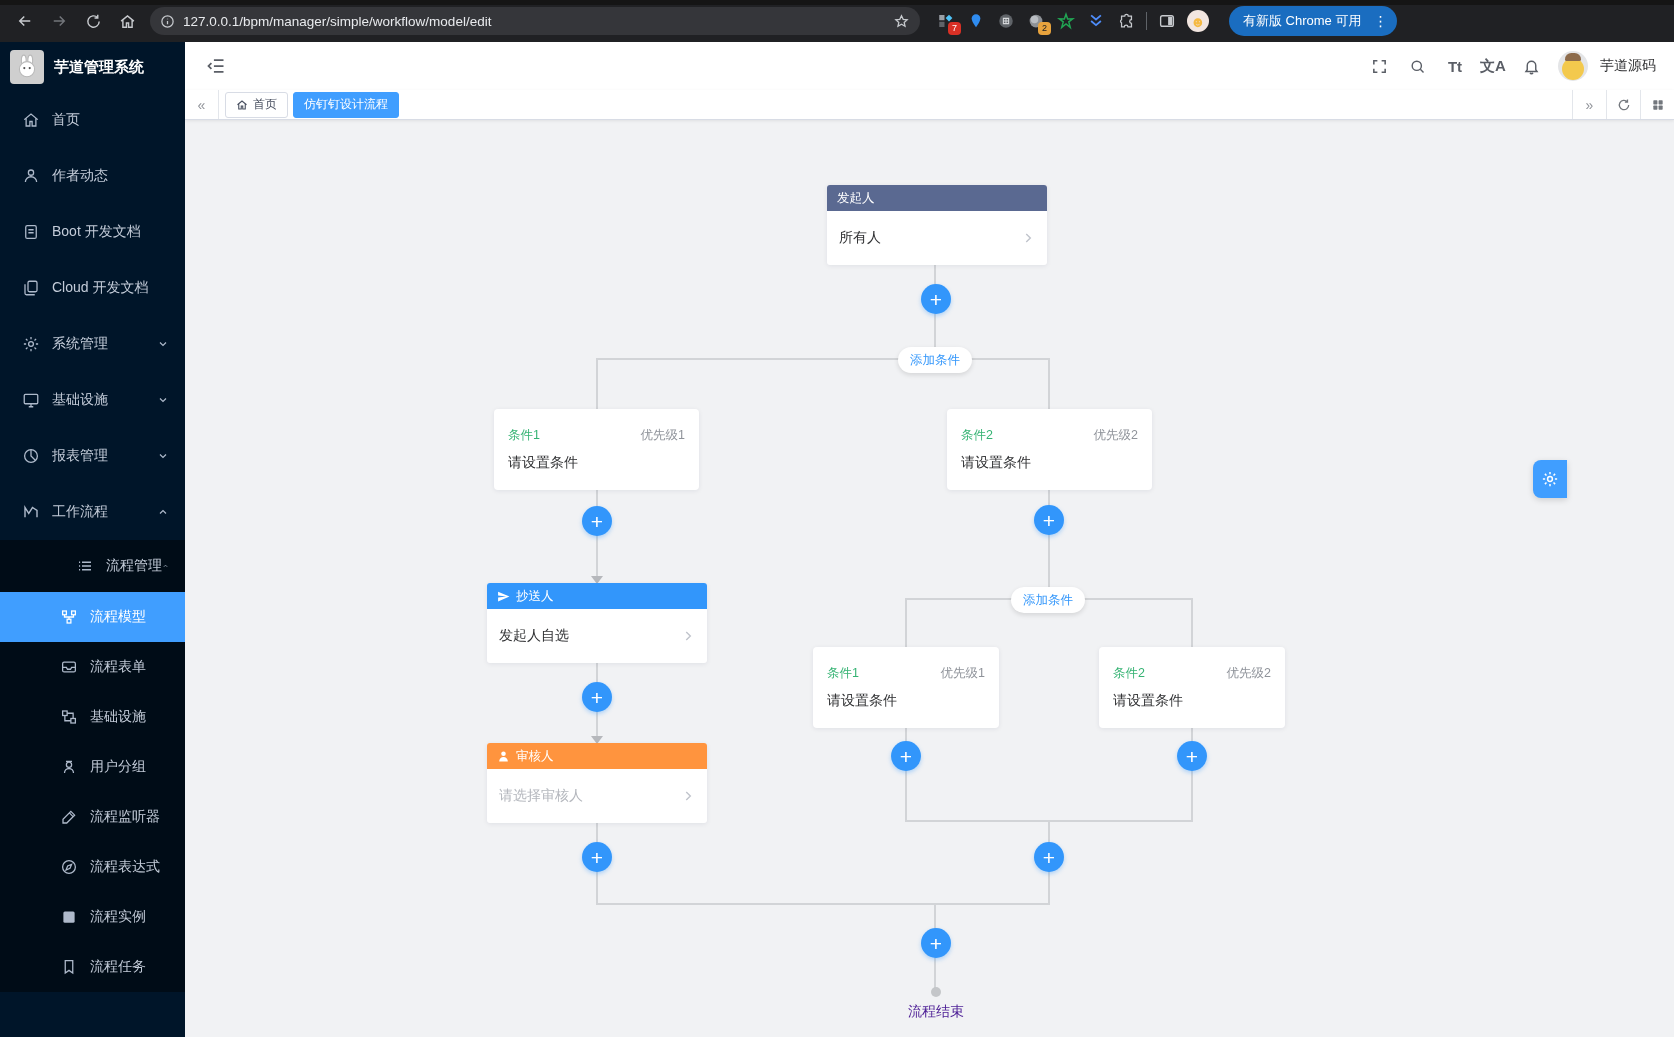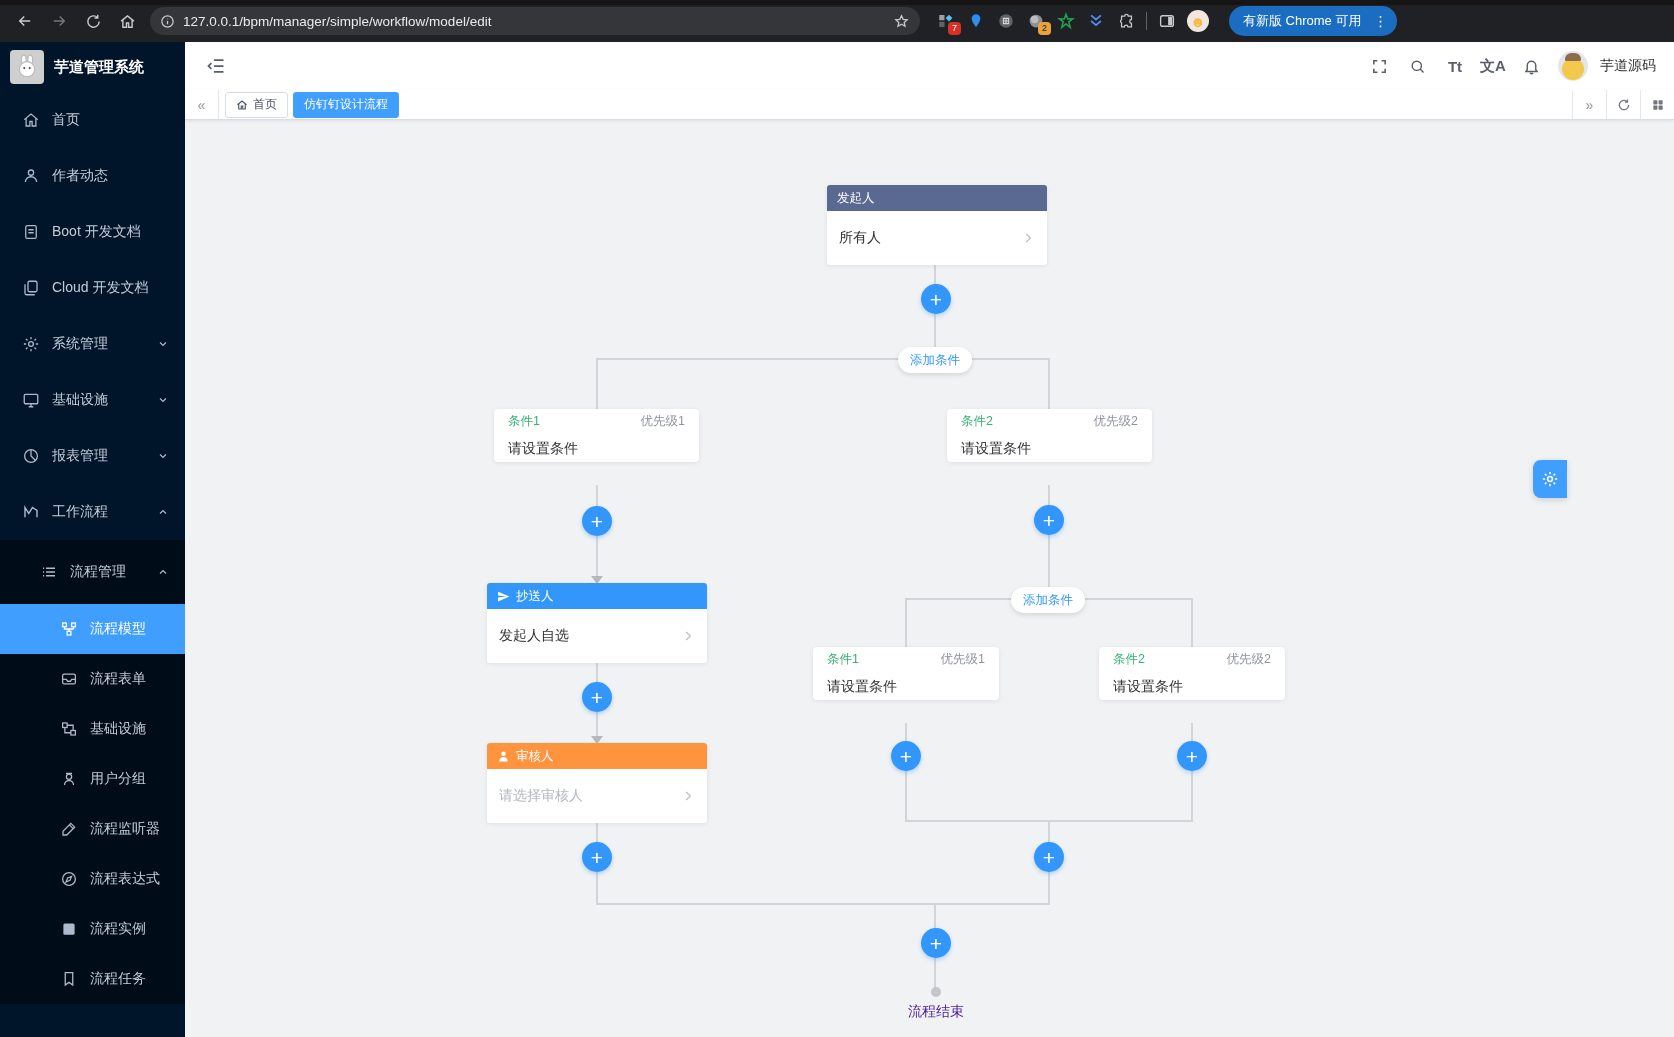--- a/index.html
+++ b/index.html
@@ -71,7 +71,7 @@
   .node-bd .grow { flex:1; }
   .node-bd .chev { color:#c0c4cc; }
   .node-bd.placeholder { color:#b4b7bd; }
-  .cond-card { position:absolute; background:#fff; border-radius:4px; box-shadow:0 1px 5px rgba(10,30,65,.08); padding:4px 14px; cursor:pointer; }
+  .cond-card { position:absolute; background:#fff; border-radius:4px; box-shadow:0 1px 5px rgba(10,30,65,.08); padding:18px 14px; cursor:pointer; }
   .cond-top { display:flex; align-items:center; justify-content:space-between; font-size:12.5px; margin-bottom:10px; }
   .cond-name { color:#35b373; }
   .cond-pri { color:#8f939a; }

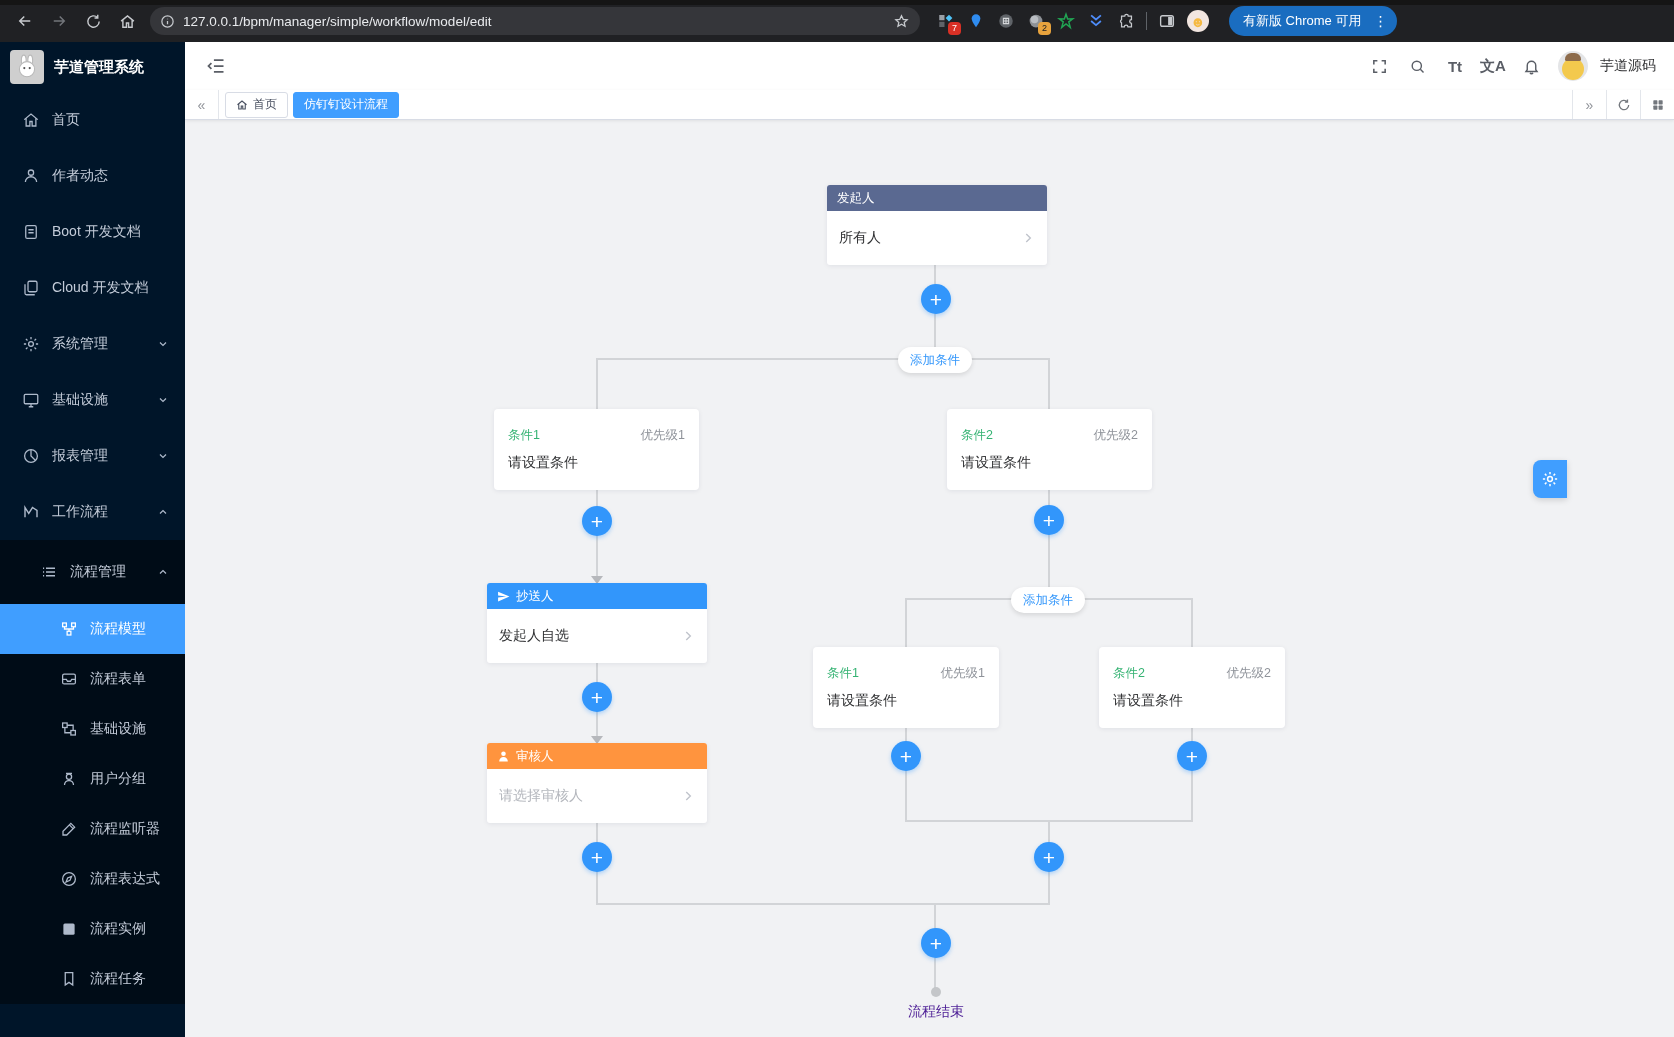--- a/index.html
+++ b/index.html
@@ -32,7 +32,7 @@
   .menu-item .mi-label { flex:1; white-space:nowrap; }
   .menu-item .mi-chevron { width:12px; height:12px; color:#aebacb; }
   .submenu { background:#000c17; }
-  .sub-item { padding-left:40px; height:64px; }
+  .sub-item { padding-left:40px; height:52px;margin-left:36px; }
   .subsub-item { padding-left:60px; height:50px; }
   .subsub-item.active { background:#409eff; color:#fff; }
   .subsub-item.active .mi-icon { color:#fff; }

